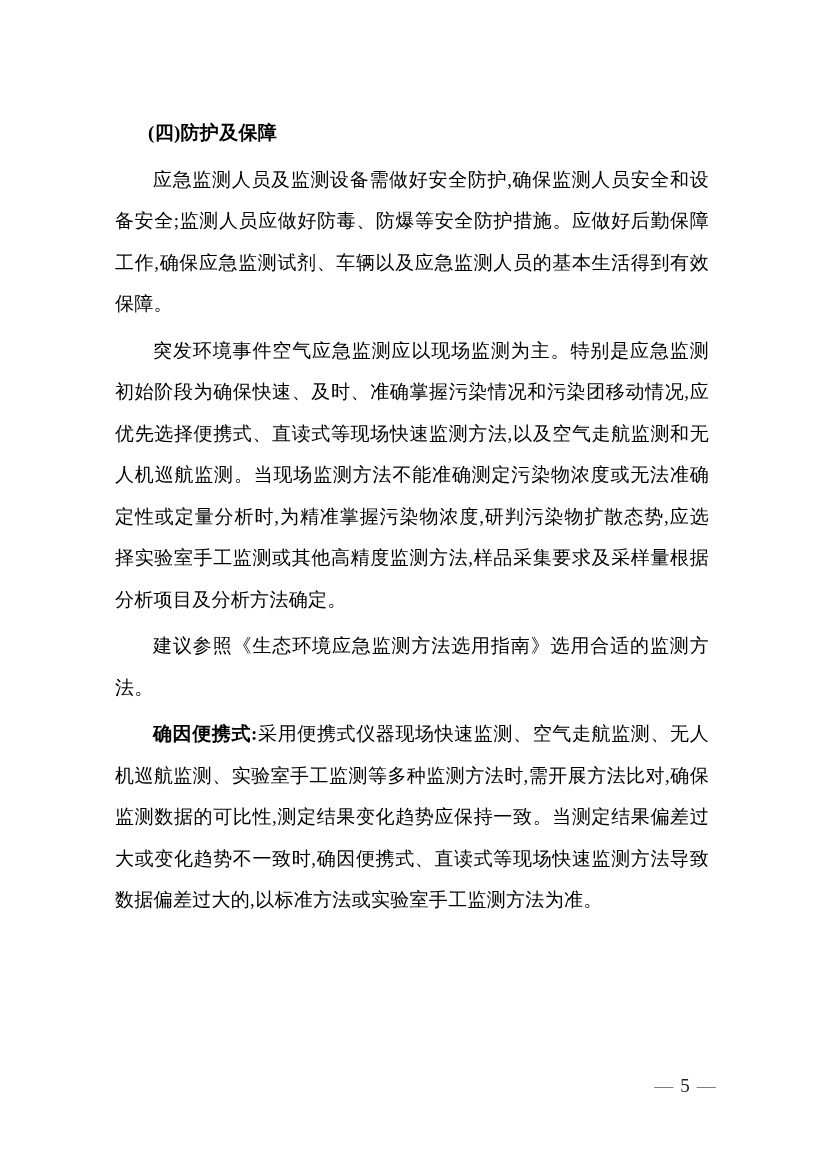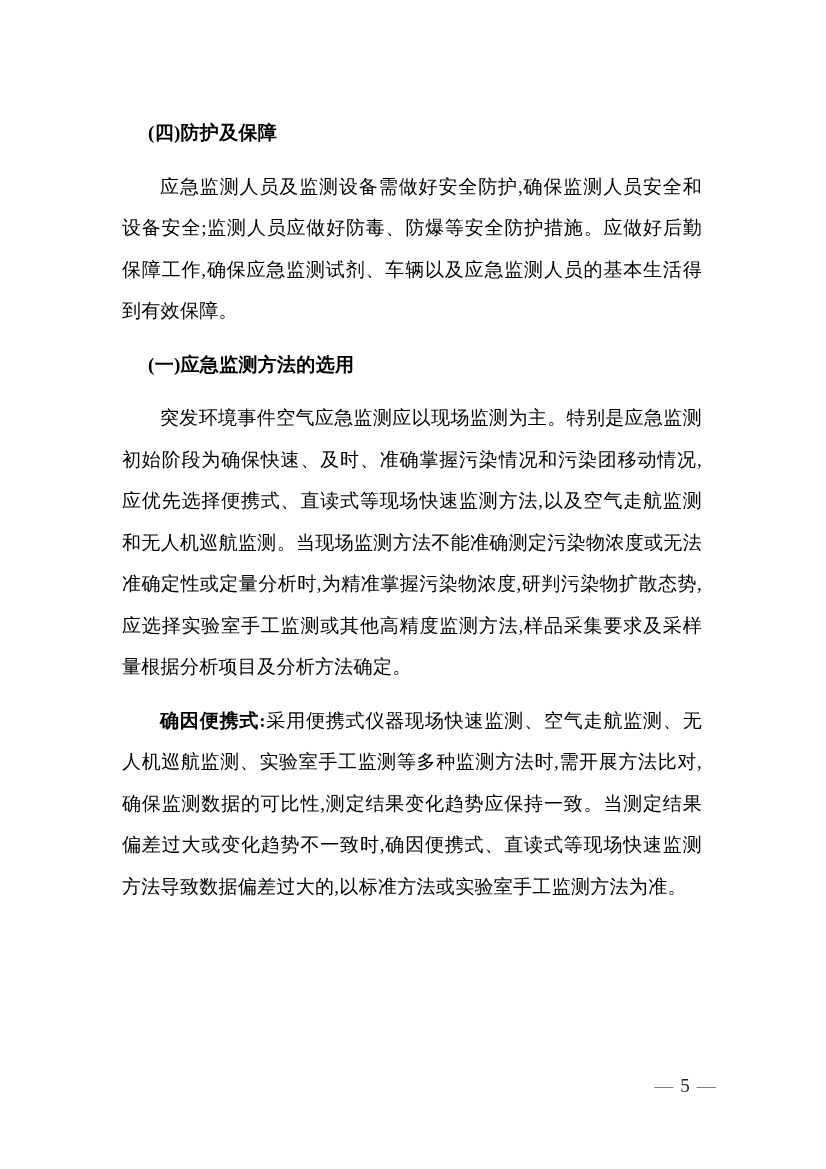--- a/index.html
+++ b/index.html
@@ -35,7 +35,7 @@
     letter-spacing: 0.3px;
   }
   .para {
-    margin: 12px;
+    margin: 5px;
     text-indent: 2em;
   }
   .heading-l1,

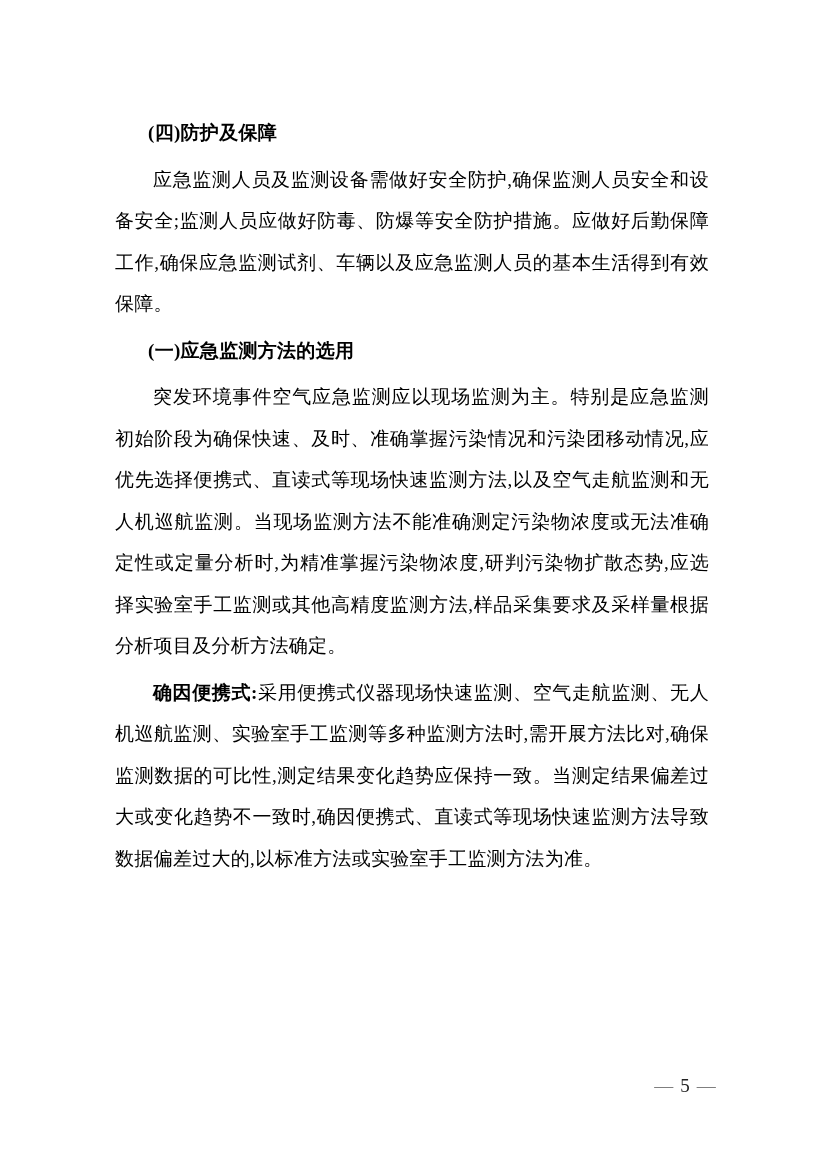--- a/index.html
+++ b/index.html
@@ -78,7 +78,6 @@
     <p class="para">应急监测人员及监测设备需做好安全防护,确保监测人员安全和设备安全;监测人员应做好防毒、防爆等安全防护措施。应做好后勤保障工作,确保应急监测试剂、车辆以及应急监测人员的基本生活得到有效保障。</p>
 
 
-    <p class="heading-l2">(一)应急监测方法的选用</p>
 
     <p class="para">突发环境事件空气应急监测应以现场监测为主。特别是应急监测初始阶段为确保快速、及时、准确掌握污染情况和污染团移动情况,应优先选择便携式、直读式等现场快速监测方法,以及空气走航监测和无人机巡航监测。当现场监测方法不能准确测定污染物浓度或无法准确定性或定量分析时,为精准掌握污染物浓度,研判污染物扩散态势,应选择实验室手工监测或其他高精度监测方法,样品采集要求及采样量根据分析项目及分析方法确定。</p>
 

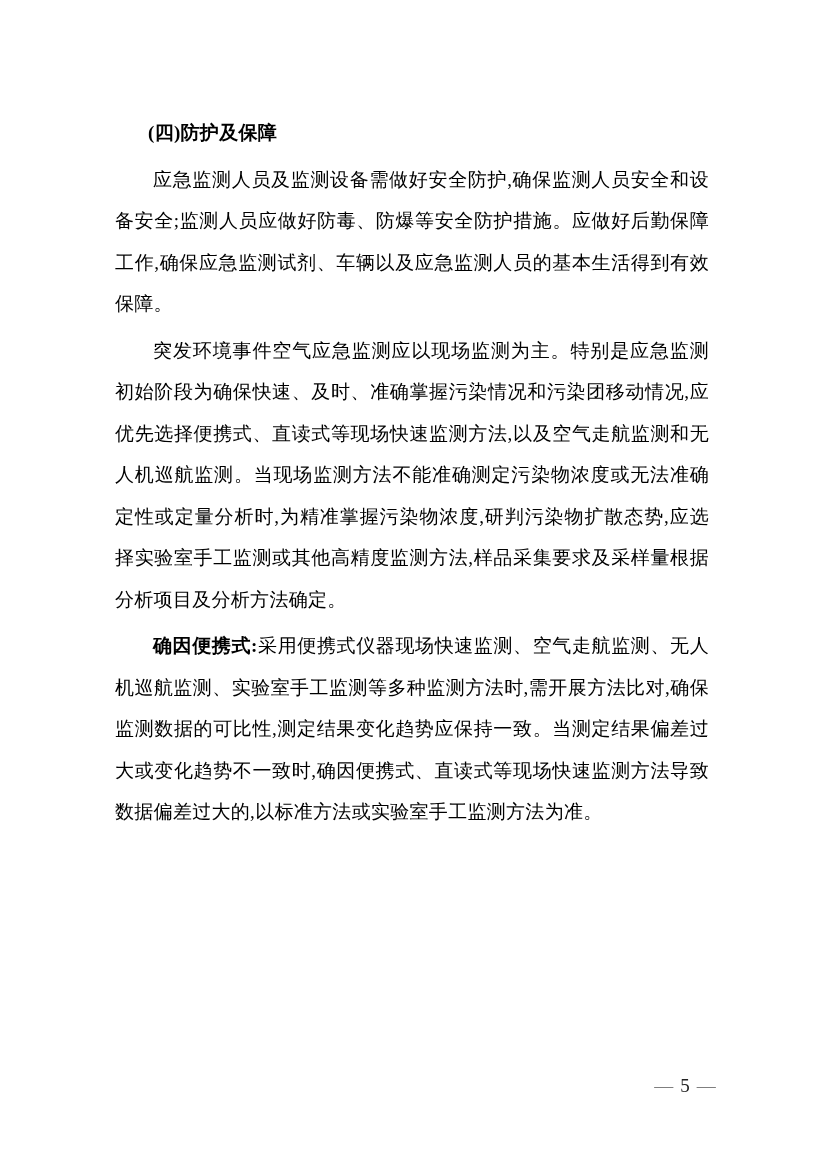--- a/index.html
+++ b/index.html
@@ -81,6 +81,7 @@
 
     <p class="para">突发环境事件空气应急监测应以现场监测为主。特别是应急监测初始阶段为确保快速、及时、准确掌握污染情况和污染团移动情况,应优先选择便携式、直读式等现场快速监测方法,以及空气走航监测和无人机巡航监测。当现场监测方法不能准确测定污染物浓度或无法准确定性或定量分析时,为精准掌握污染物浓度,研判污染物扩散态势,应选择实验室手工监测或其他高精度监测方法,样品采集要求及采样量根据分析项目及分析方法确定。</p>
 
+    <p class="para">建议参照《生态环境应急监测方法选用指南》选用合适的监测方法。</p>
 
     <p class="para"><span class="bold-lead">确因便携式:</span><span>采用便携式仪器现场快速监测、空气走航监测、无人机巡航监测、实验室手工监测等多种监测方法时,需开展方法比对,确保监测数据的可比性,测定结果变化趋势应保持一致。当测定结果偏差过大或变化趋势不一致时,确因便携式、直读式等现场快速监测方法导致数据偏差过大的,以标准方法或实验室手工监测方法为准。</span></p>
 

